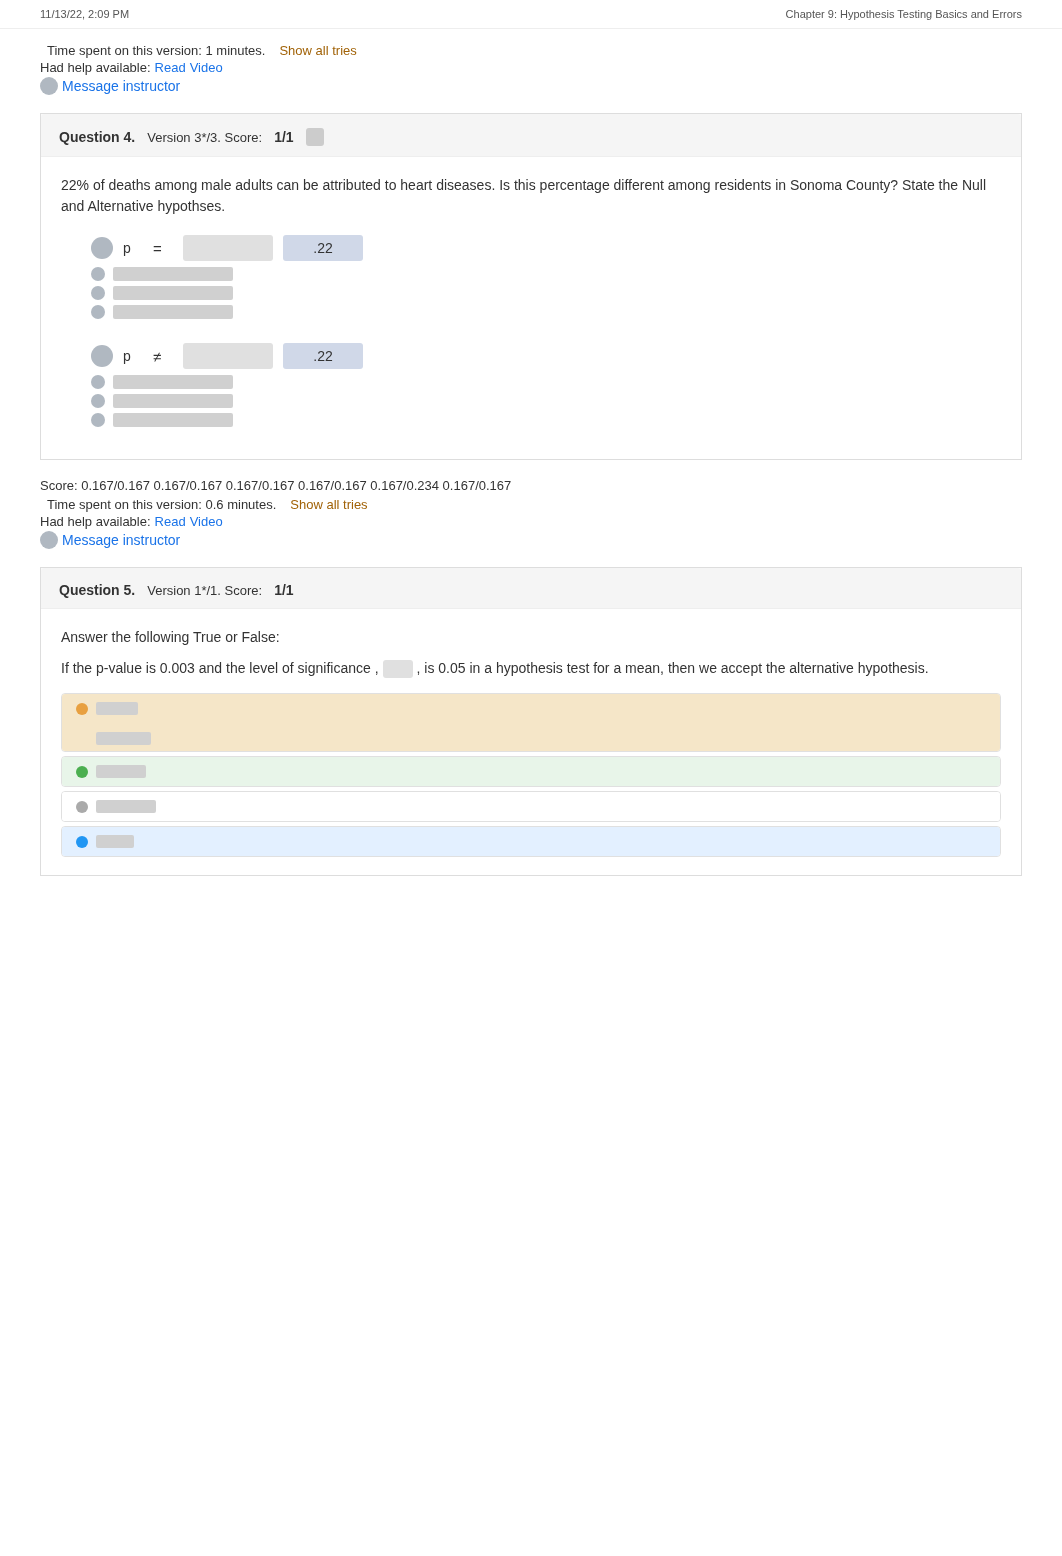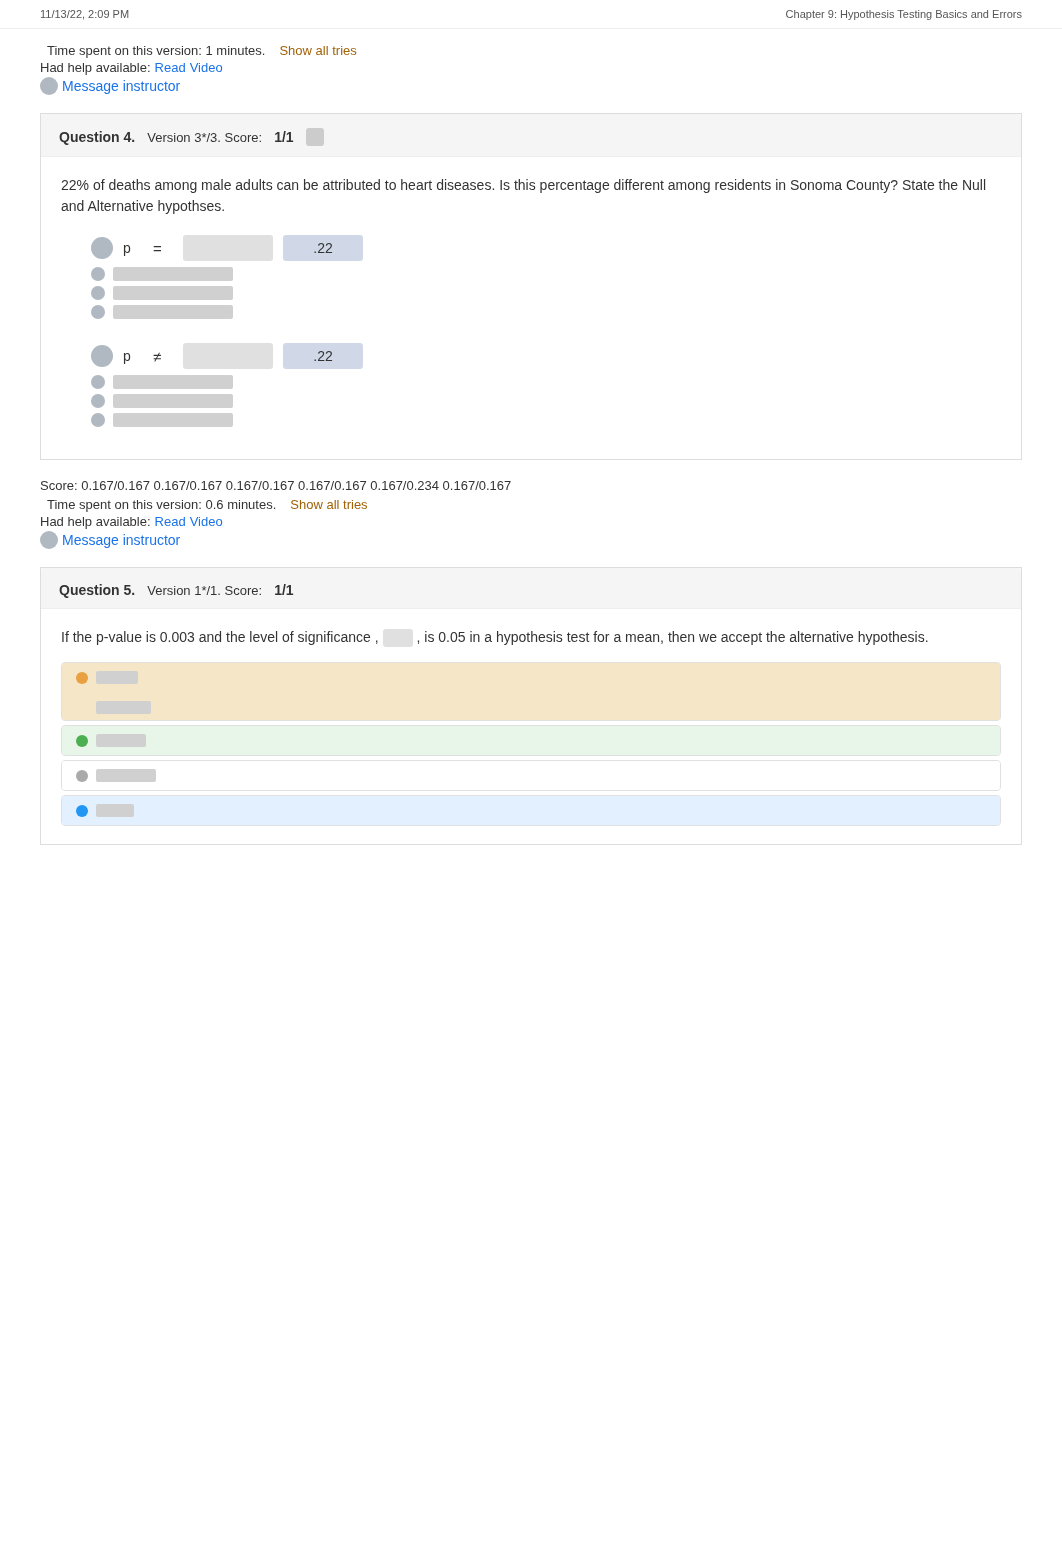--- a/index.html
+++ b/index.html
@@ -361,6 +361,7 @@
       <span style="font-weight:bold;">1/1</span>
     </div>
     <div class="question-body">
+      <p class="question-text" style="margin-bottom:10px;">Answer the following True or False:</p>
       <p class="question-text" style="margin-bottom:14px;">
         <span>If the p-value is 0.003 and the level of significance ,</span><span class="inline-blank"></span><span>, is 0.05 in a hypothesis test for a mean, then we accept the alternative hypothesis.</span>
       </p>

